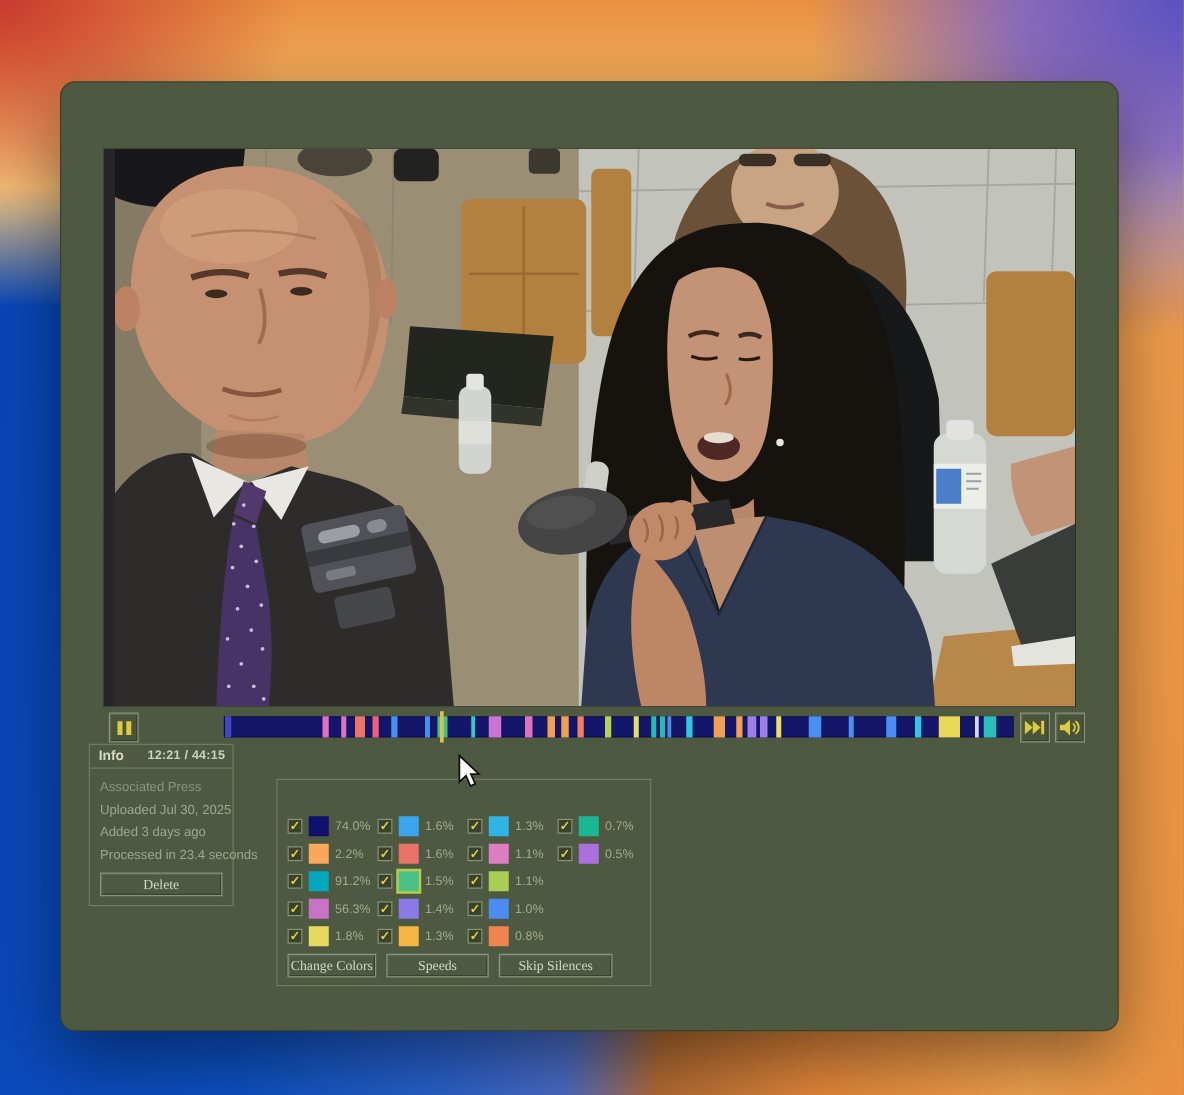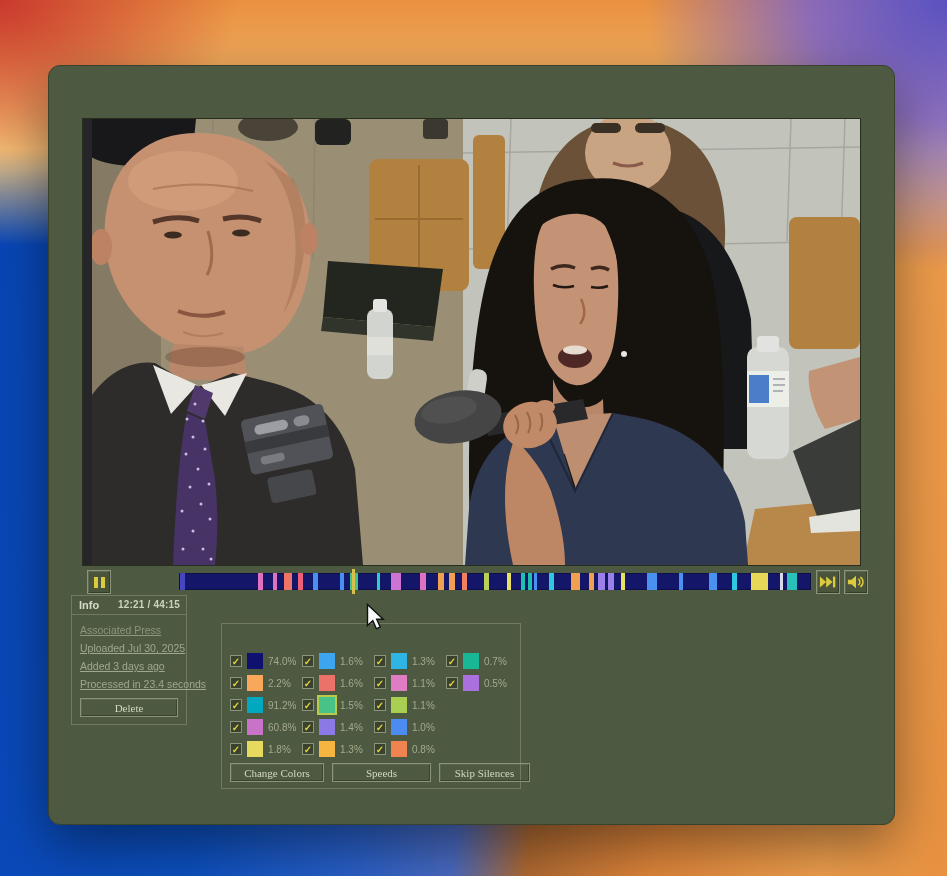--- a/index.html
+++ b/index.html
@@ -63,7 +63,7 @@
     font-size:11px;font-weight:bold;color:#d6dac8;
   }
   .info-panel{left:22px;top:529px;width:116px;height:130px;}
-  .iline{margin:6px 8px 0;font-size:10.5px;color:#9fa78e;white-space:nowrap;text-decoration:underline;}
+  .iline{margin:6px 8px 0;font-size:10.5px;color:#9fa78e;white-space:nowrap;}
   .iline.first{margin-top:9px;color:#8d957c;}
   .gbtn{
     background:transparent;border:1px solid #8a947a;color:#d2d6c2;

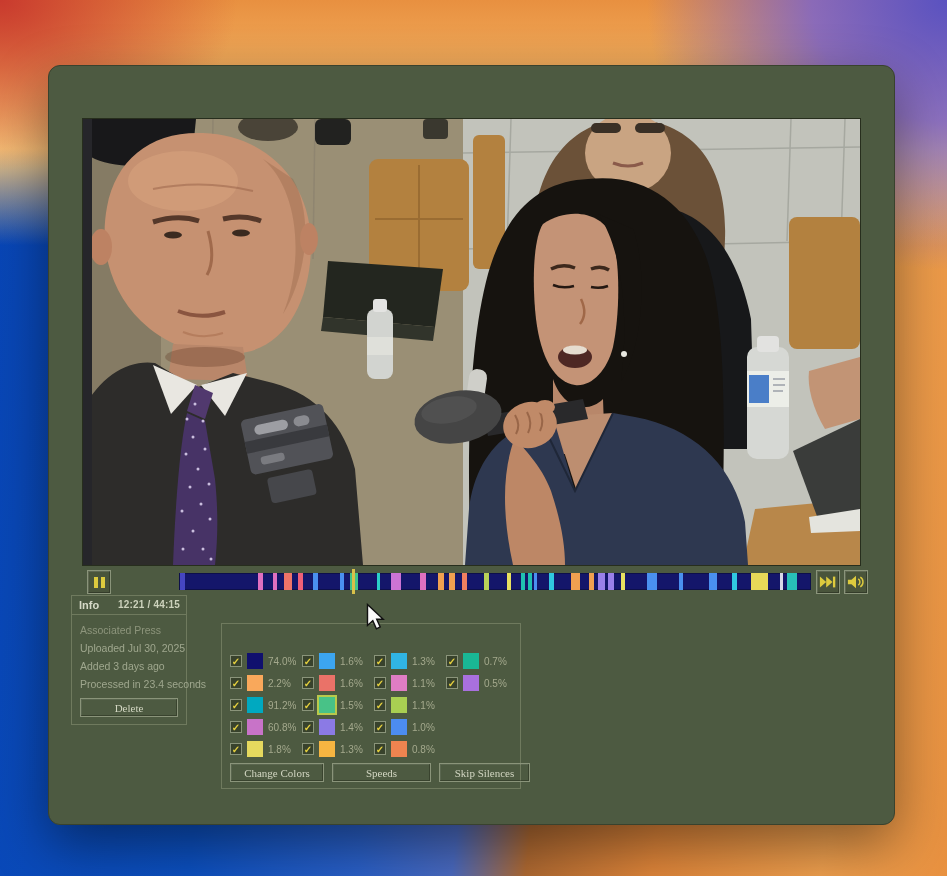--- a/index.html
+++ b/index.html
@@ -339,7 +339,7 @@
         <div class="sp">
           <div class="cb">✓</div>
           <div class="sw" style="background: rgb(200, 115, 200);"></div>
-          <span class="pct">60.8%</span>
+          <span class="pct">56.3%</span>
         </div>
         <div class="sp">
           <div class="cb">✓</div>

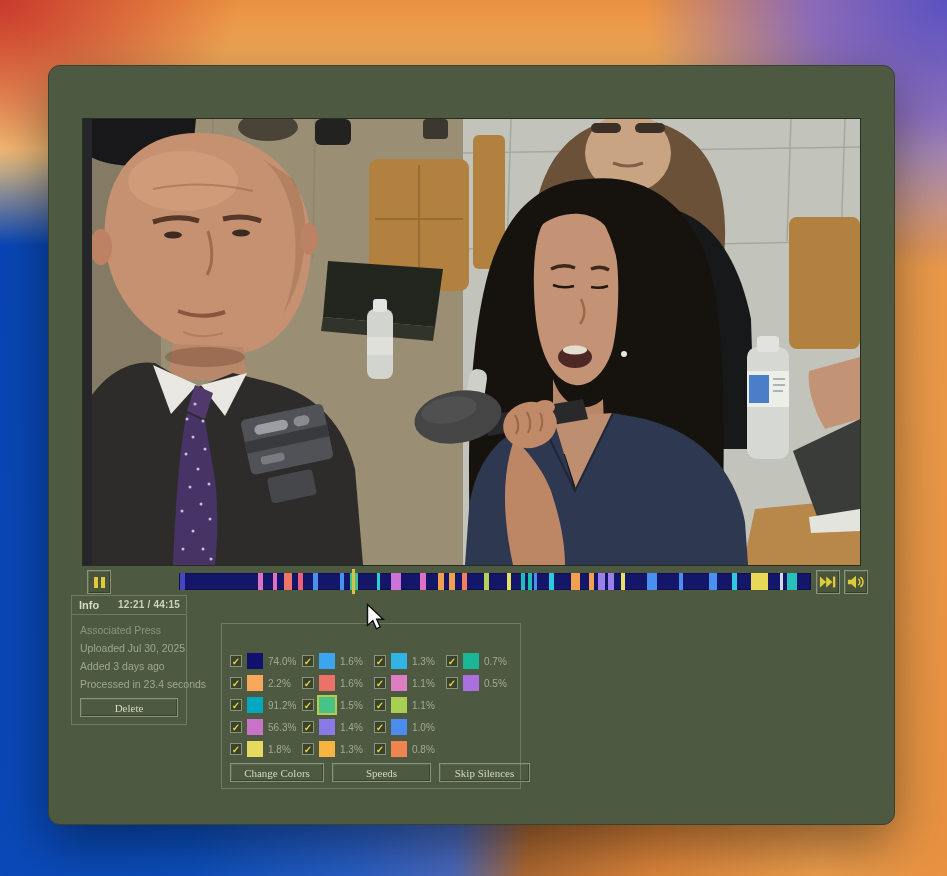--- a/index.html
+++ b/index.html
@@ -87,7 +87,7 @@
   .sw.hl{box-shadow:0 0 0 2px #b9c94b;}
   .pct{font-size:10px;color:#a4a98d;}
   .srow{position:absolute;left:8px;bottom:6px;display:flex;gap:8px;}
-  .b1{width:94px}.b2{width:99px}.b3{width:91px}
+  .b1{width:71px}.b2{width:99px}.b3{width:91px}
   
   .cursor{position:absolute;left:366px;top:603px;width:20px;height:29px;z-index:60;}
 </style>

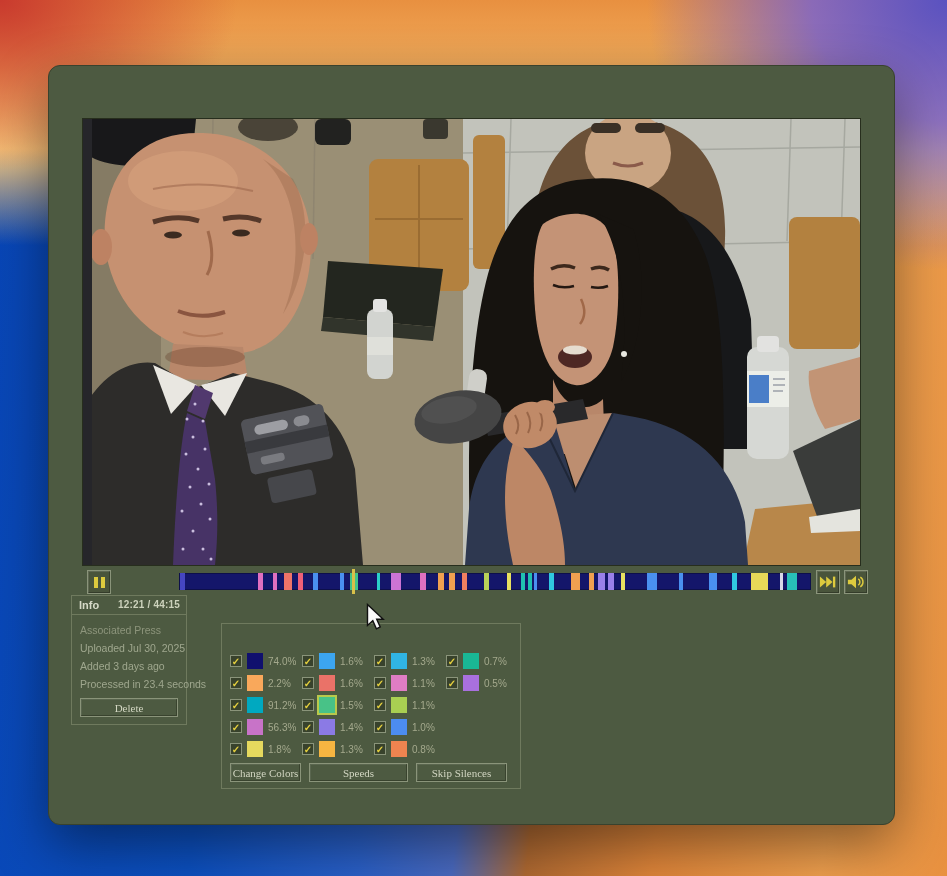--- a/index.html
+++ b/index.html
@@ -87,7 +87,7 @@
   .sw.hl{box-shadow:0 0 0 2px #b9c94b;}
   .pct{font-size:10px;color:#a4a98d;}
   .srow{position:absolute;left:8px;bottom:6px;display:flex;gap:8px;}
-  .b1{width:71px}.b2{width:99px}.b3{width:91px}
+  .b1{width:71px}.b2{width:82px}.b3{width:91px}
   
   .cursor{position:absolute;left:366px;top:603px;width:20px;height:29px;z-index:60;}
 </style>

